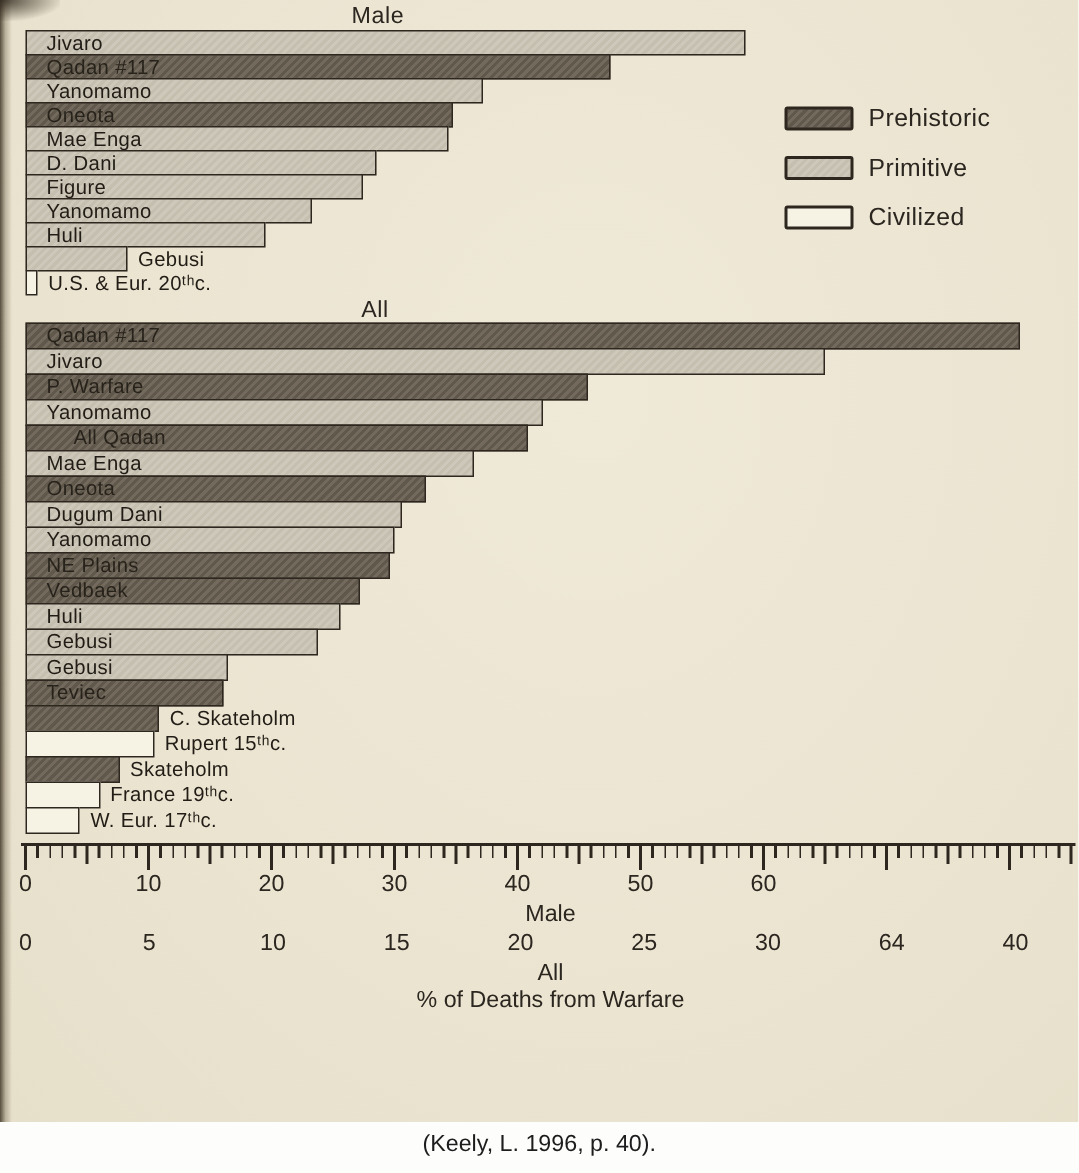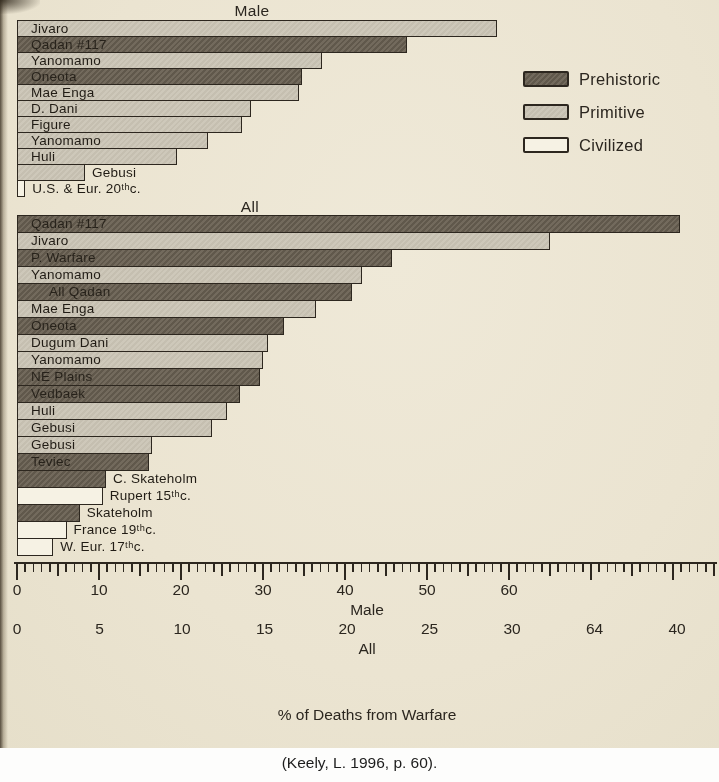--- a/index.html
+++ b/index.html
@@ -236,7 +236,7 @@
 
   <div class="axis-label" style="top:601px;">Male</div>
   <div class="axis-label" style="top:640px;">All</div>
-  <div class="axis-label" style="top:658px;margin-top:48px;">% of Deaths from Warfare</div>
+  <div class="axis-label" style="top:658px;">% of Deaths from Warfare</div>
 
 </div>
 

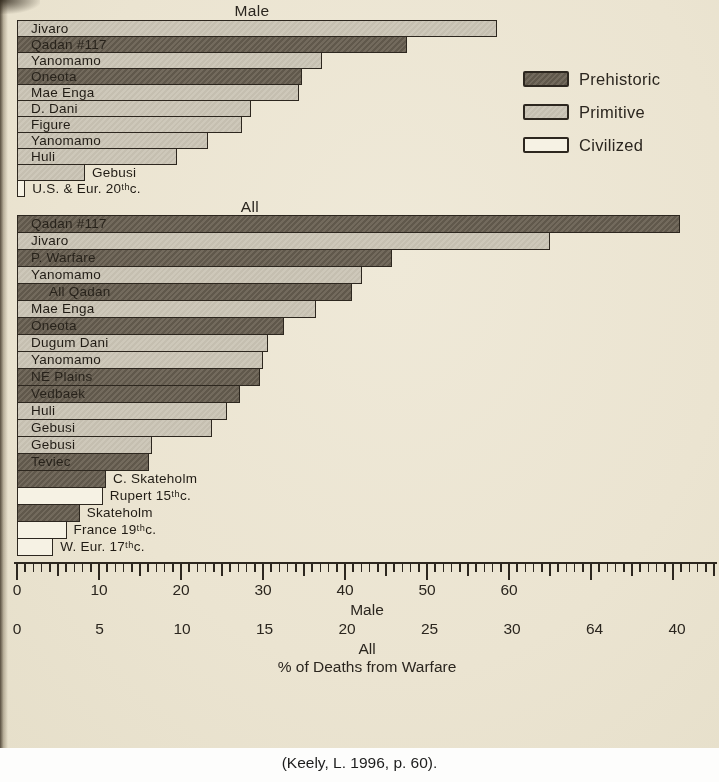--- a/index.html
+++ b/index.html
@@ -240,6 +240,6 @@
 
 </div>
 
-<div id="citation">(Keely, L. 1996, p. 60).</div>
+<div id="citation">(Keely, L. 1996, p. 40).</div>
 
 </body></html>

